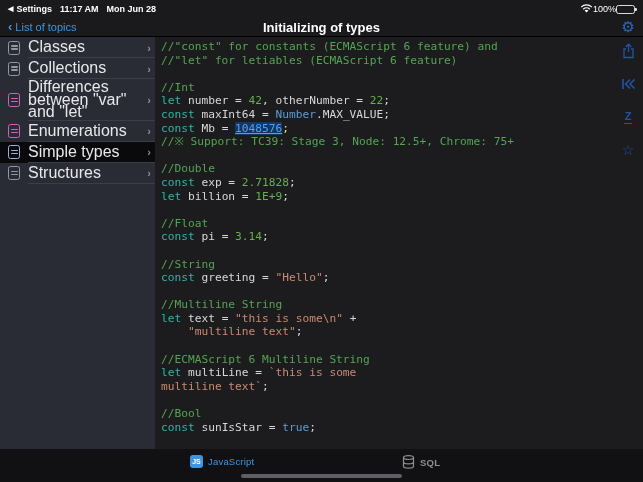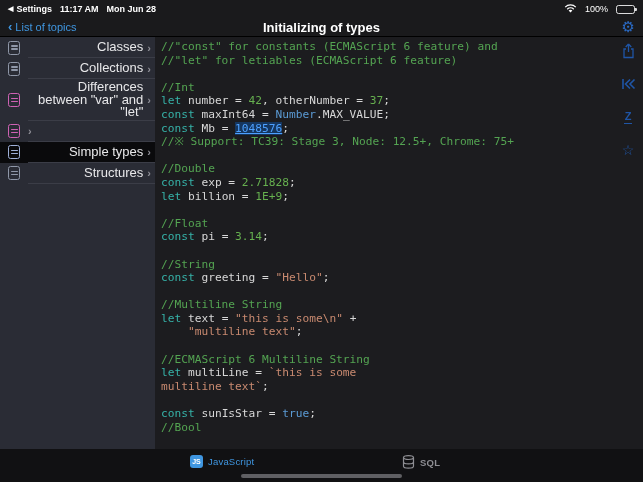--- a/index.html
+++ b/index.html
@@ -17,7 +17,7 @@
     padding:0 8px; color:#fff; font-size:9px; font-weight:bold;
   }
   .status-left{ display:flex; gap:8px; align-items:center; }
-  .status-right{ display:flex; gap:8px; align-items:center; font-weight:normal; }
+  .status-right{ display:flex; gap:0; align-items:center; font-weight:normal; }
   .back-app{ display:flex; gap:3px; align-items:center; }
   .tri{ font-size:7px; }
   .wifi-svg{ display:block; }

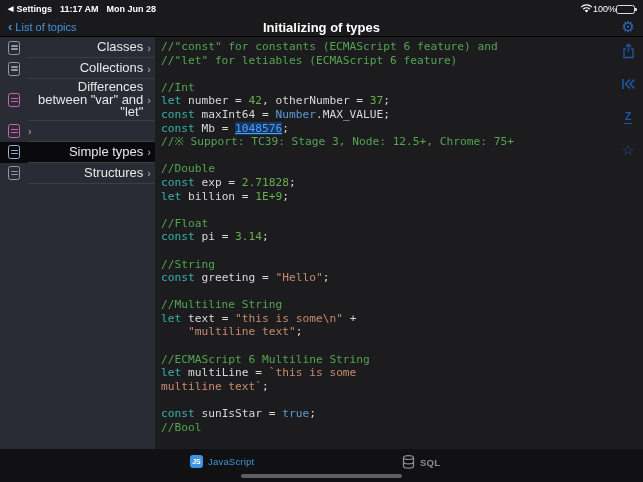--- a/index.html
+++ b/index.html
@@ -70,7 +70,7 @@
     padding:0 1.5px;
   }
   .doc-icon i{ display:block; height:1.4px; background:currentColor; border-radius:1px; }
-  .side-label{ flex:1; color:#e8e8ea; font-size:13px; line-height:12.5px; padding-right:4px;text-align:right; }
+  .side-label{ flex:1; color:#e8e8ea; font-size:16px; line-height:12.5px; padding-right:4px; }
   .side-chev{ flex:0 0 auto; color:#8e8e96; font-size:11px; font-weight:bold; }
   
   .code-area{

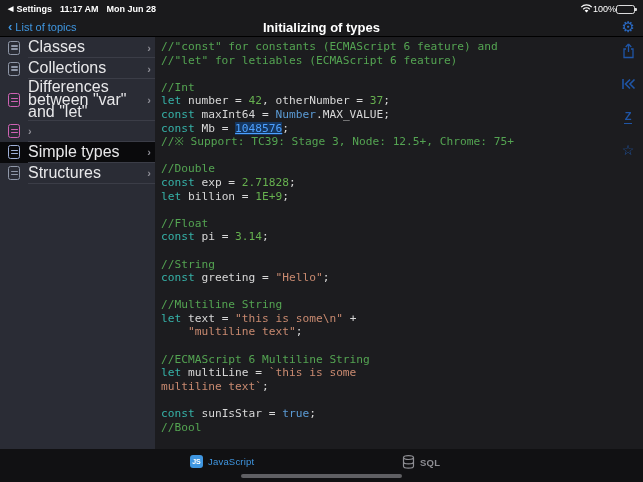--- a/index.html
+++ b/index.html
@@ -214,7 +214,7 @@
       <div class="code-line"><span class="tok-cm">//"let" for letiables (ECMAScript 6 feature)</span></div>
       <div class="code-line">&nbsp;</div>
       <div class="code-line"><span class="tok-cm">//Int</span></div>
-      <div class="code-line"><span class="tok-kw">let</span><span class="tok-pl"> number = </span><span class="tok-num">42</span><span class="tok-pl">, otherNumber = </span><span class="tok-num">37</span><span class="tok-pl">;</span></div>
+      <div class="code-line"><span class="tok-kw">let</span><span class="tok-pl"> number = </span><span class="tok-num">42</span><span class="tok-pl">, otherNumber = </span><span class="tok-num">22</span><span class="tok-pl">;</span></div>
       <div class="code-line"><span class="tok-kw">const</span><span class="tok-pl"> maxInt64 = </span><span class="tok-cls">Number</span><span class="tok-pl">.MAX_VALUE;</span></div>
       <div class="code-line"><span class="tok-kw">const</span><span class="tok-pl"> Mb = </span><span class="tok-link">1048576</span><span class="tok-pl">;</span></div>
       <div class="code-line"><span class="tok-cm">//※ Support: TC39: Stage 3, Node: 12.5+, Chrome: 75+</span></div>

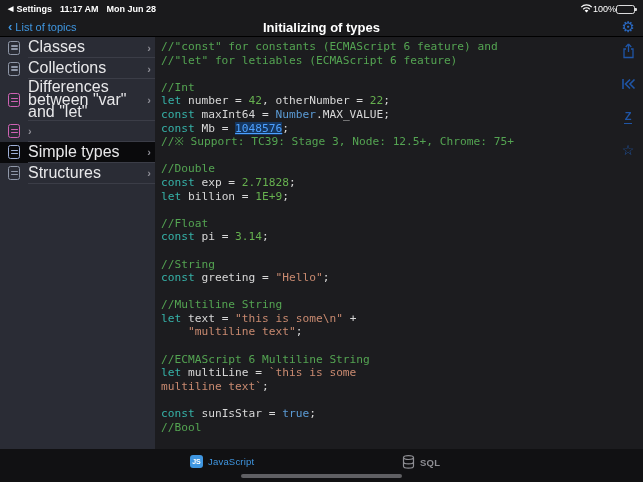--- a/index.html
+++ b/index.html
@@ -189,6 +189,7 @@
           <i></i>
           <i></i>
         </span>
+        <span class="side-label">Enumerations</span>
         <span class="side-chev">›</span>
       </div>
       <div class="side-row selected">

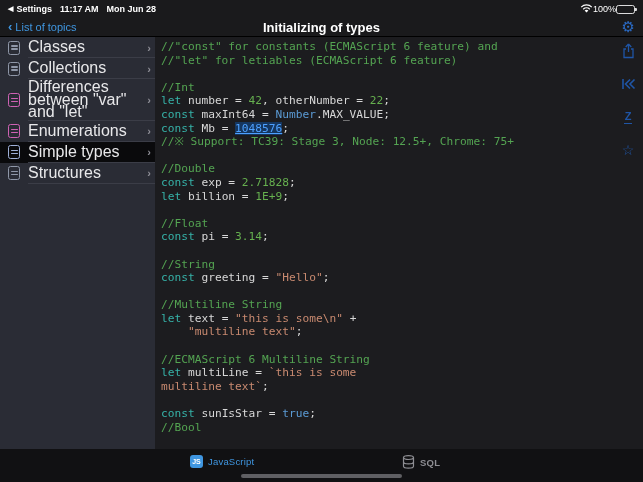--- a/index.html
+++ b/index.html
@@ -238,8 +238,8 @@
       <div class="code-line"><span class="tok-kw">let</span><span class="tok-pl"> multiLine = </span><span class="tok-str">`this is some</span></div>
       <div class="code-line"><span class="tok-str">multiline text`</span><span class="tok-pl">;</span></div>
       <div class="code-line">&nbsp;</div>
+      <div class="code-line"><span class="tok-cm">//Bool</span></div>
       <div class="code-line"><span class="tok-kw">const</span><span class="tok-pl"> sunIsStar = </span><span class="tok-cls">true</span><span class="tok-pl">;</span></div>
-      <div class="code-line"><span class="tok-cm">//Bool</span></div>
     </div>
 
   <div class="side-icons">

